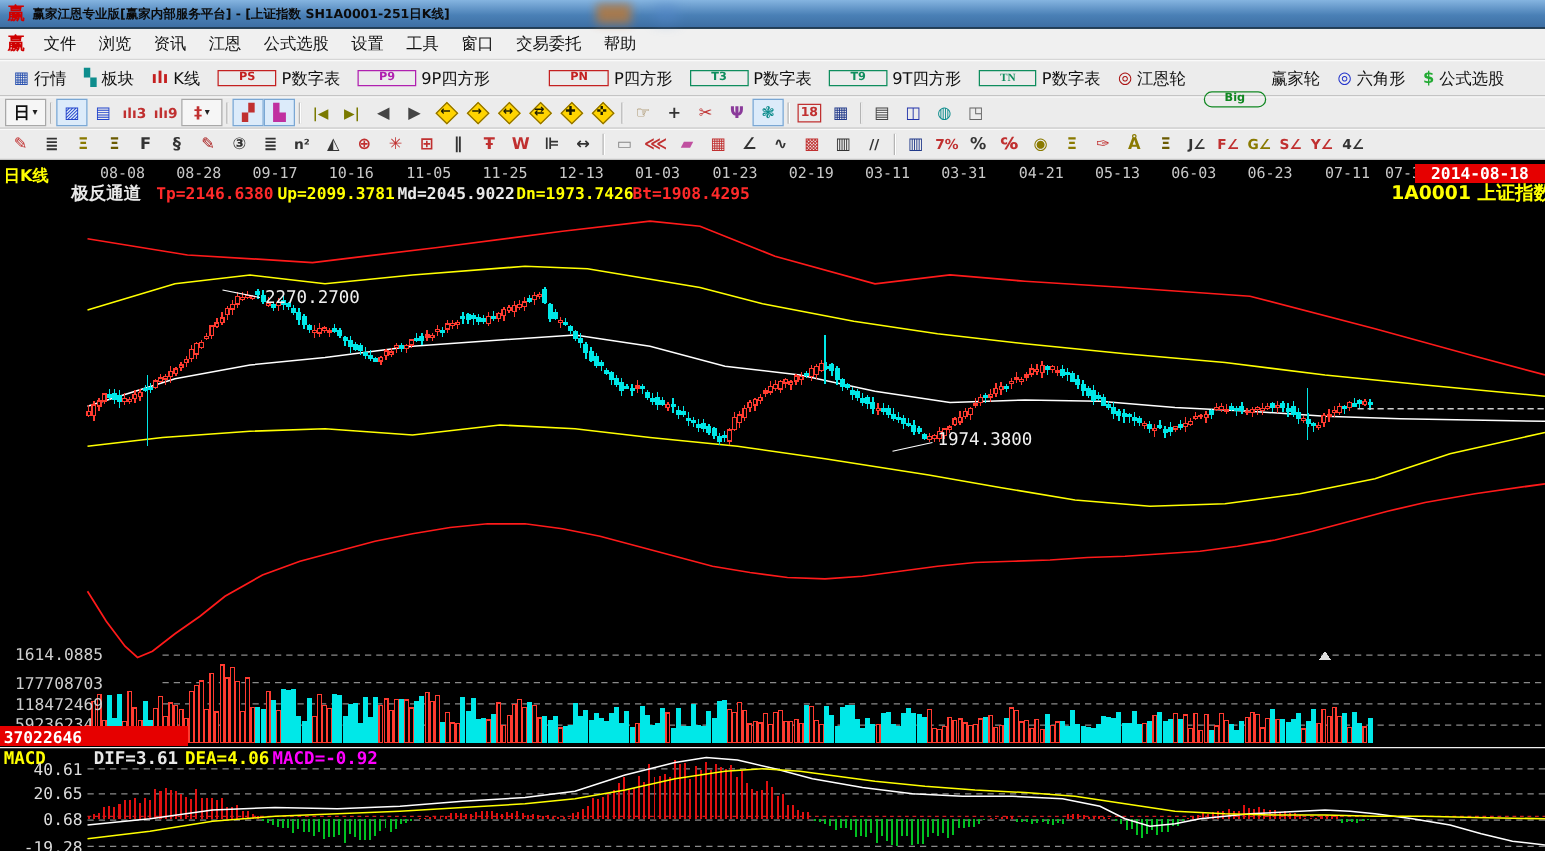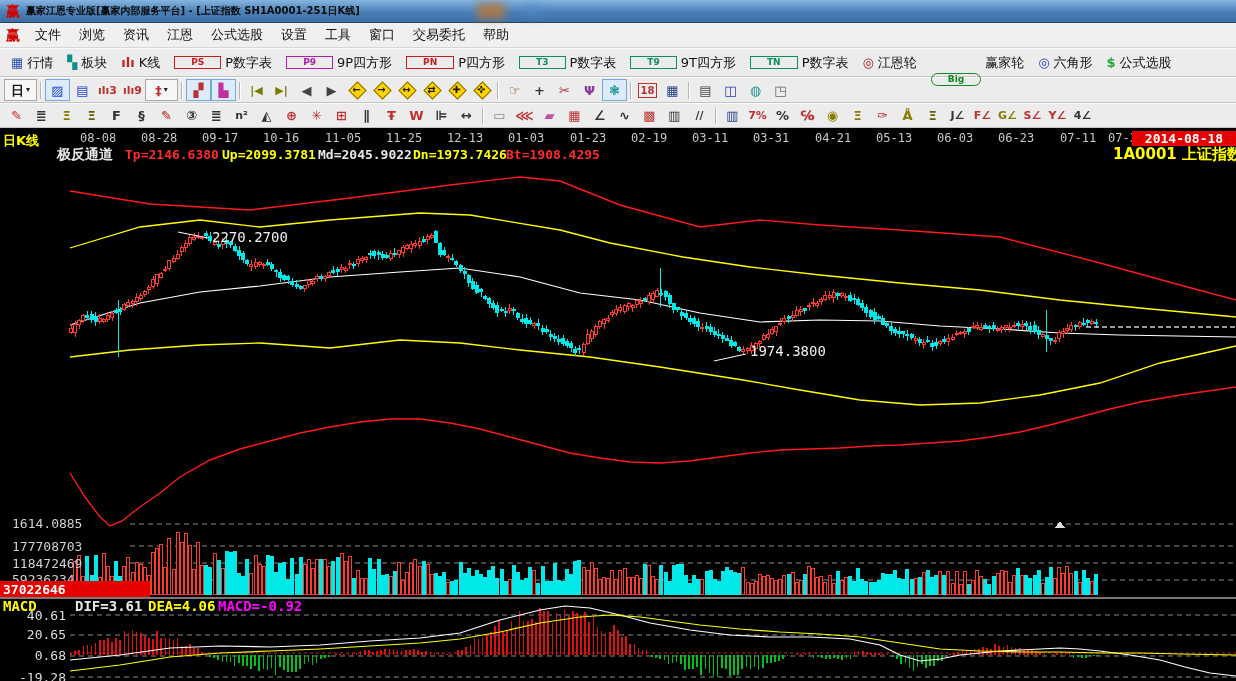--- a/index.html
+++ b/index.html
@@ -84,7 +84,7 @@
       <span>9P四方形</span>
     </span>
     <span class="tb-item">
-      <span class="badge" style="color: rgb(196, 32, 32); border-color: rgb(196, 32, 32);">PN</span>
+      <span class="badge" style="color: rgb(196, 32, 32); border-color: rgb(196, 32, 32); margin-left: 33px;">PN</span>
       <span>P四方形</span>
     </span>
     <span class="tb-item">

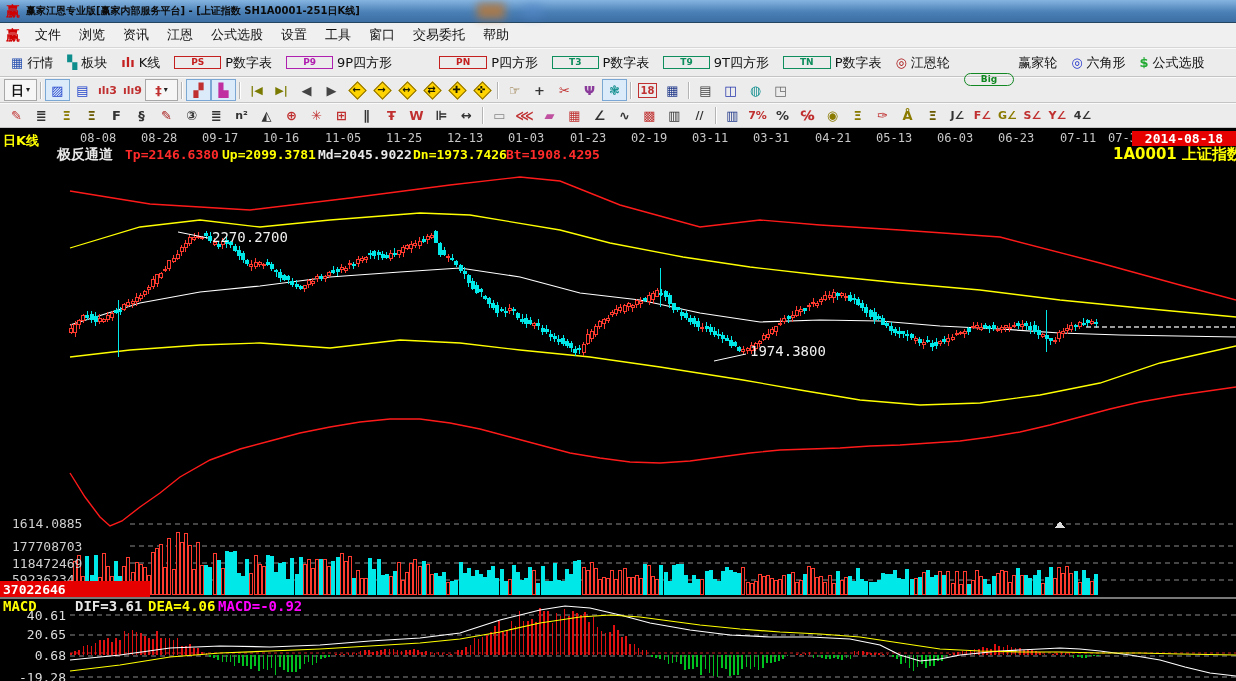--- a/index.html
+++ b/index.html
@@ -96,7 +96,7 @@
       <span>9T四方形</span>
     </span>
     <span class="tb-item">
-      <span class="badge" style="color: rgb(14, 141, 93); border-color: rgb(14, 141, 93);">TN</span>
+      <span class="badge" style="color: rgb(14, 141, 93); border-color: rgb(14, 141, 93); font-family: Liberation Serif, serif;">TN</span>
       <span>P数字表</span>
     </span>
     <span class="tb-item">

